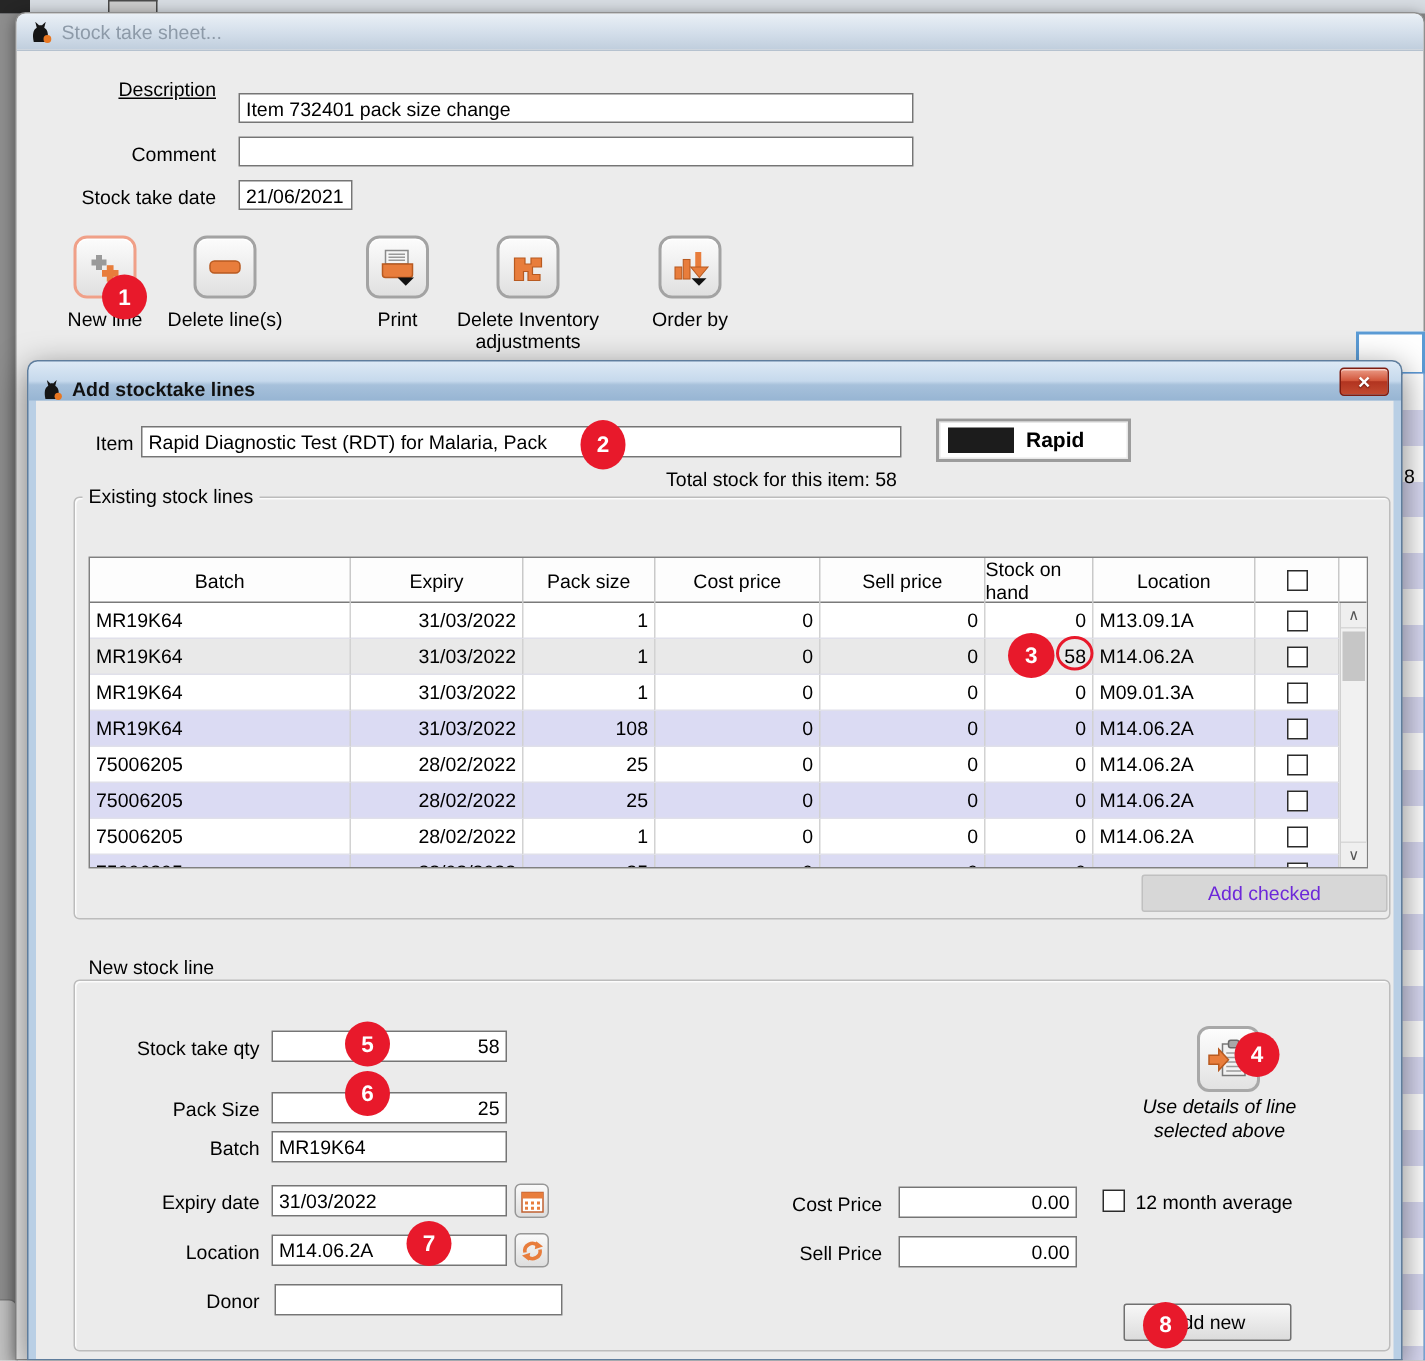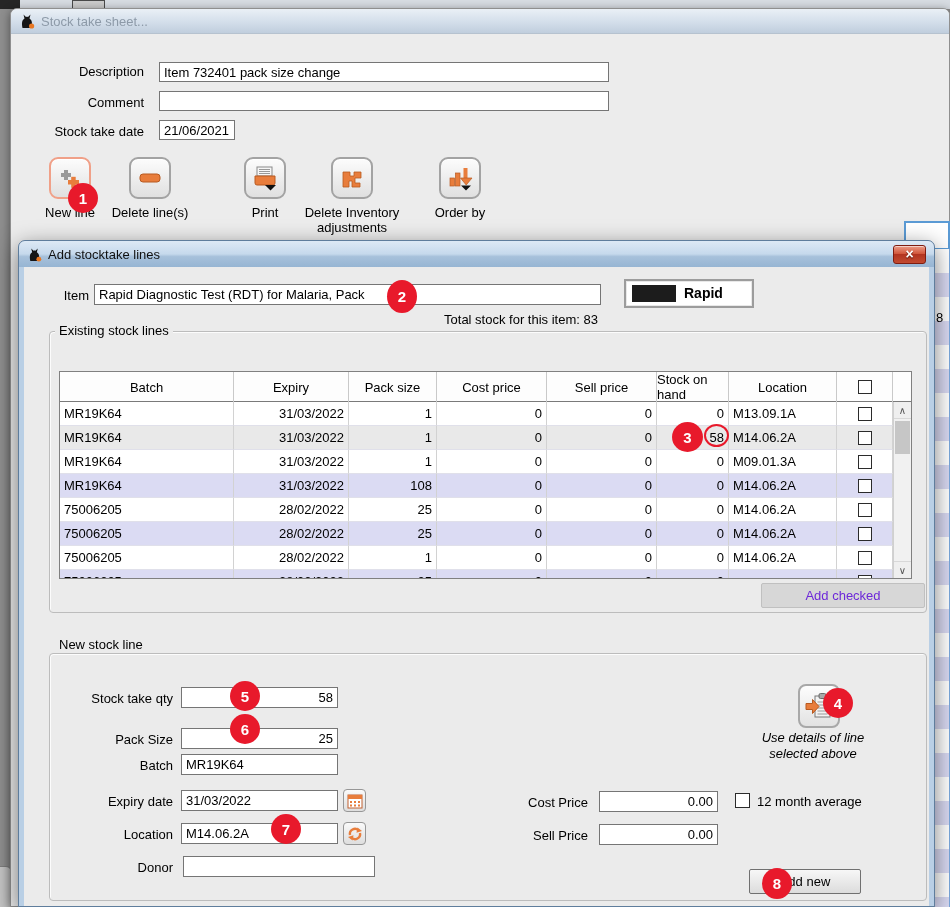--- a/index.html
+++ b/index.html
@@ -129,7 +129,7 @@
       <span class="bw-title">Stock take sheet...</span>
     </div>
 
-    <div class="fldlabel" style="left:0; top:55px;">Description</div>
+    <div class="fldlabel" style="left:0; top:43px;text-decoration:underline;">Description</div>
     <input class="field" style="left: 148px; top: 53px; width: 450px;" value="Item 732401 pack size change">
 
     <div class="fldlabel" style="left:0; top:86px;">Comment</div>

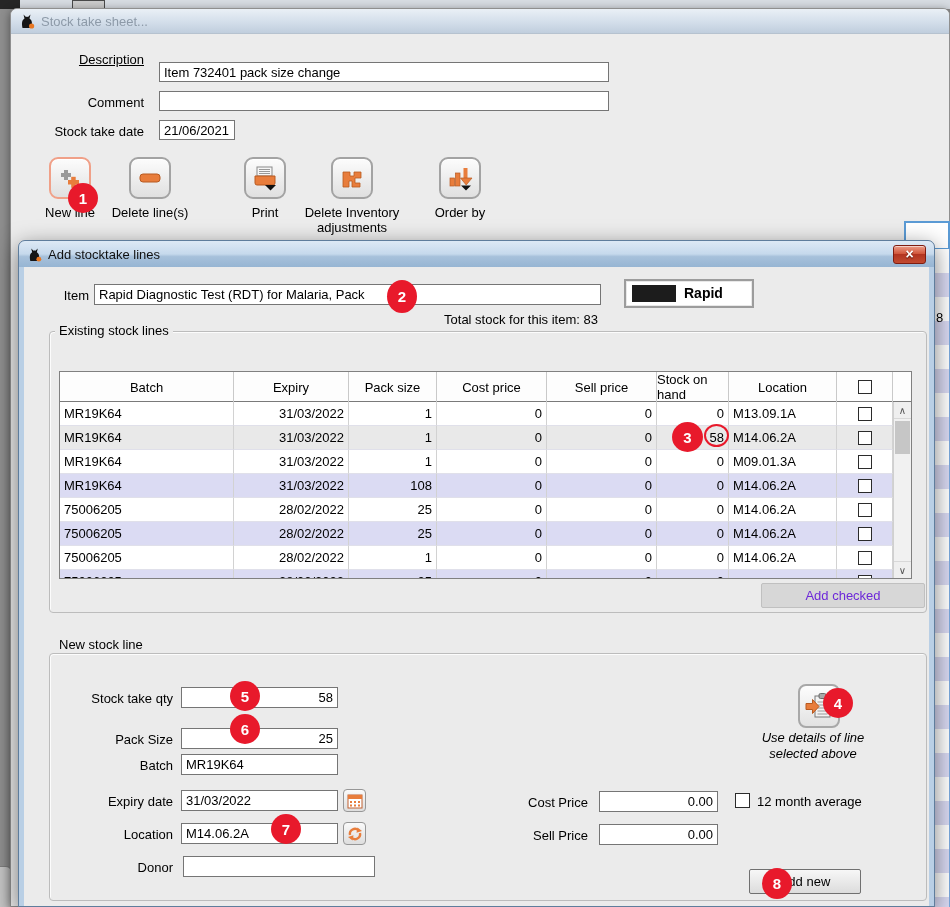--- a/index.html
+++ b/index.html
@@ -45,7 +45,7 @@
     box-shadow:0 6px 22px rgba(0,0,0,.5); z-index:10; overflow:hidden; }
   .dlg-titlebar { position:absolute; left:0; top:0; right:0; height:26px;
     background:linear-gradient(#dde9f5, #c6d9ec 50%, #a7c1db 60%, #97b5d3);
-    border-radius:6px 6px 0 0; display:flex; align-items:center; padding-left:8px; gap:6px; }
+    border-radius:6px 6px 0 0; display:flex; align-items:flex-end; padding-left:8px; gap:6px;font-weight:bold; }
   .dlg-title { font-size:13px; color:#111; }
   .dlg-inner { position:absolute; left:5px; top:26px; right:5px; bottom:0; background:#ebebeb; }
   .closebtn { position:absolute; top:4px; right:8px; width:33px; height:19px; border-radius:3px;

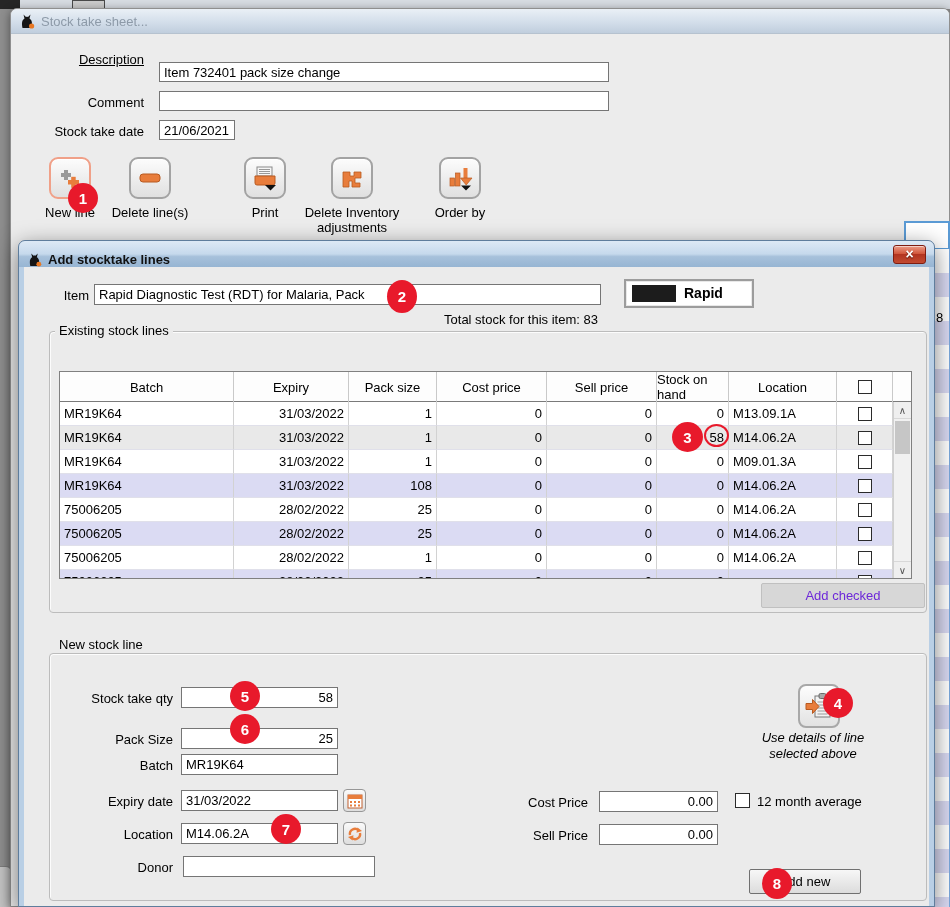--- a/index.html
+++ b/index.html
@@ -231,7 +231,7 @@
       <span class="swatchtext">Rapid</span>
     </div>
 
-    <div class="totaltext">Total stock for this item: 83</div>
+    <div class="totaltext">Total stock for this item: 58</div>
 
     <div class="groupbox" style="left:30px; top:90px; width:878px; height:282px;"></div>
     <div class="grouplabel" style="left:36px; top:82px;">Existing stock lines</div>

